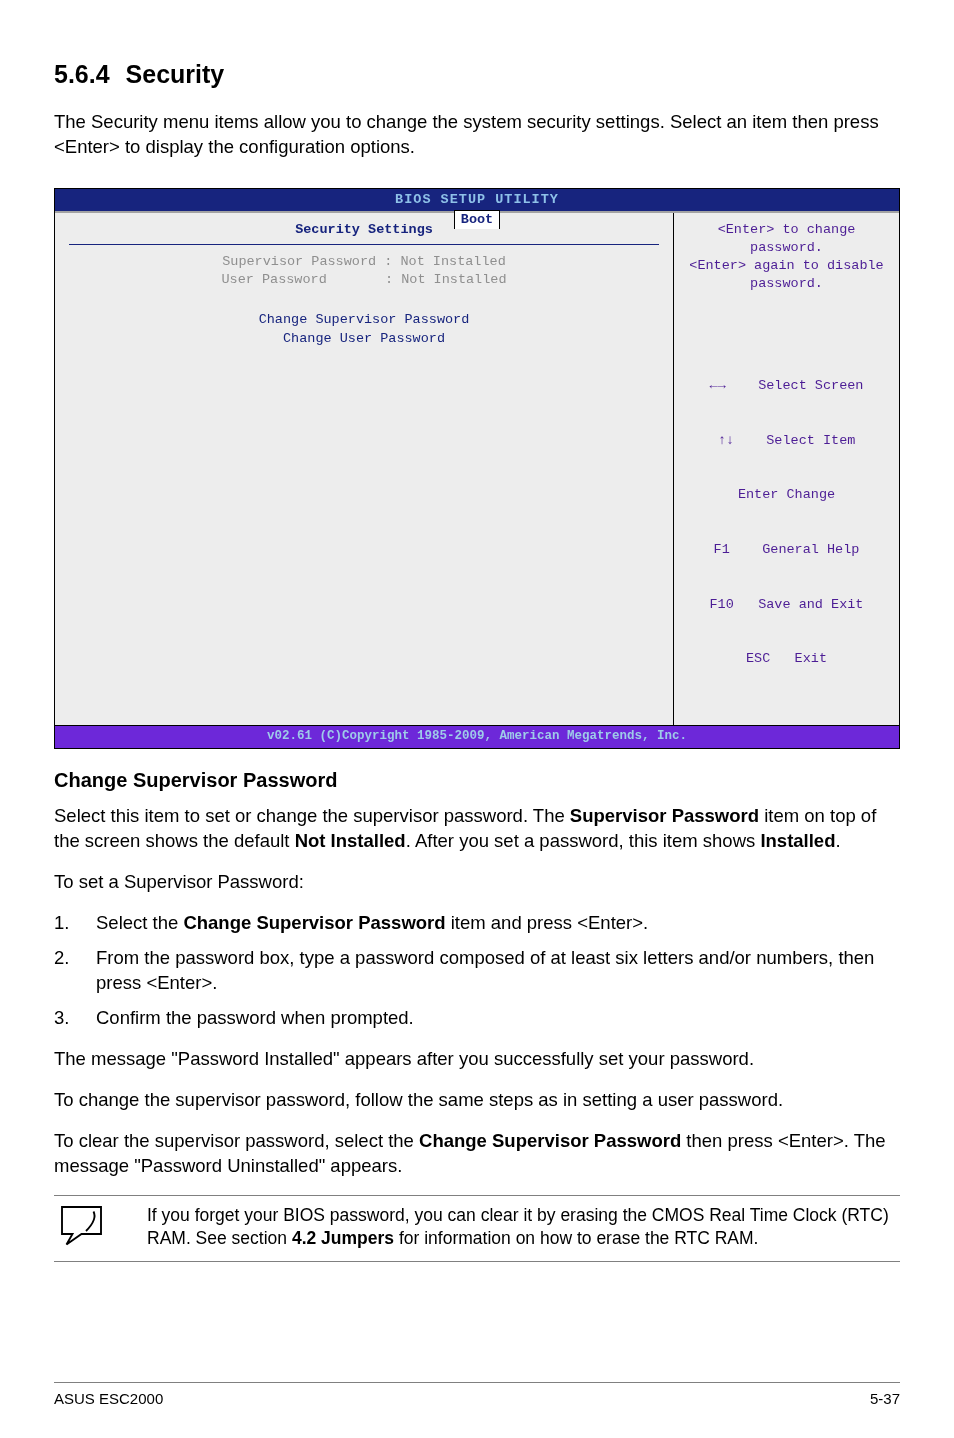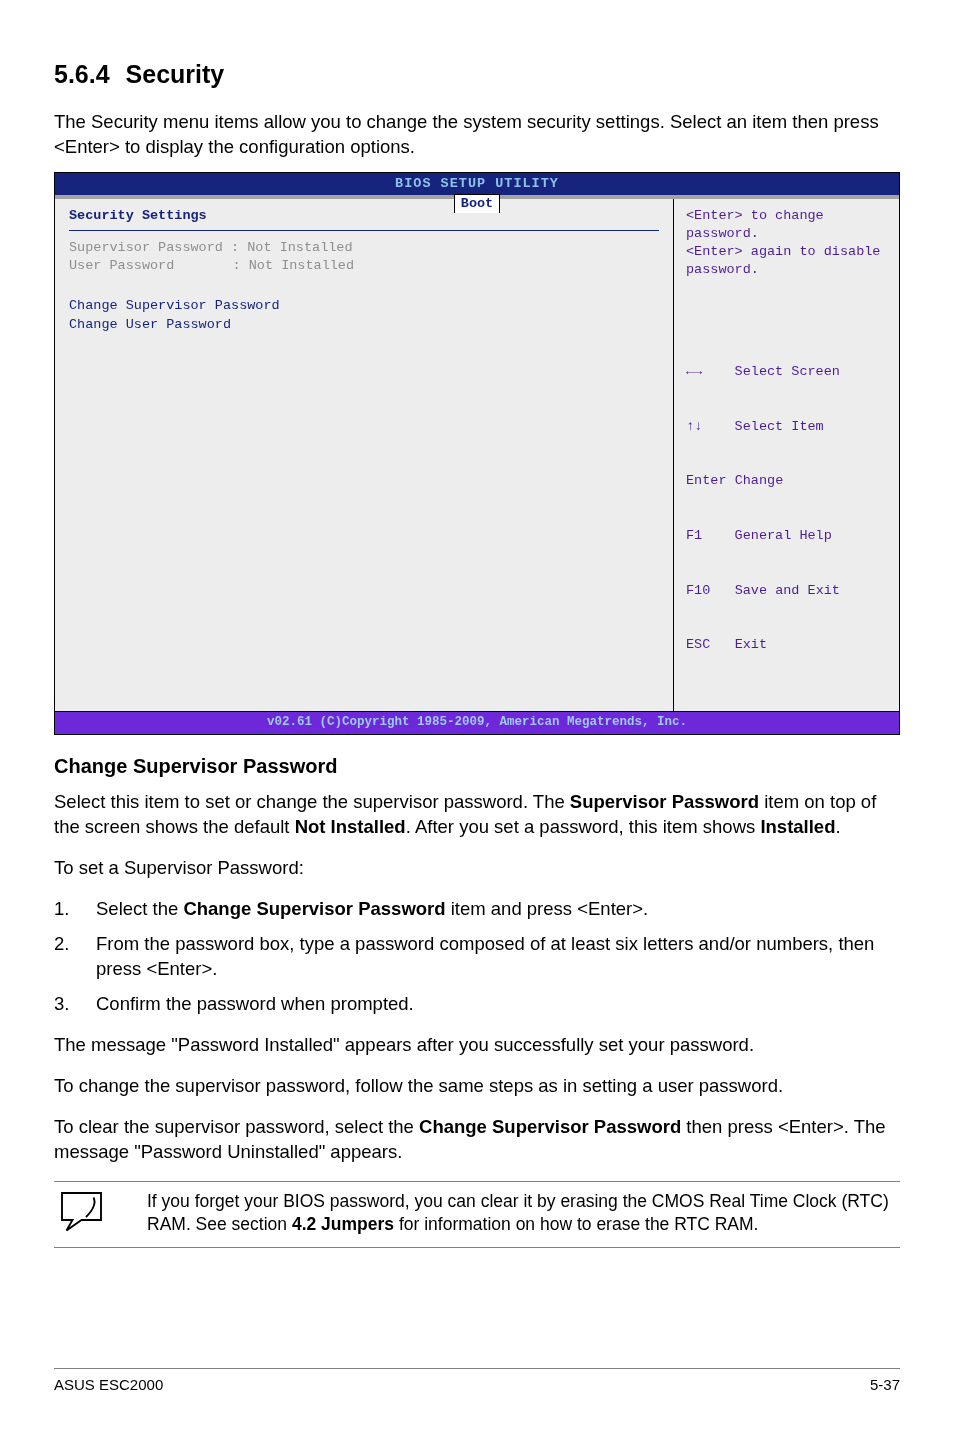--- a/index.html
+++ b/index.html
@@ -21,7 +21,7 @@
     margin-top: 20px;
   }
   .h2-num, .h2-txt { font-size: 25px; font-weight: bold; }
-  .intro { margin-bottom: 12px; }
+  .intro { margin-bottom: 28px; }
   .bios-box {
     border: 1px solid #000;
     margin-bottom: 18px;

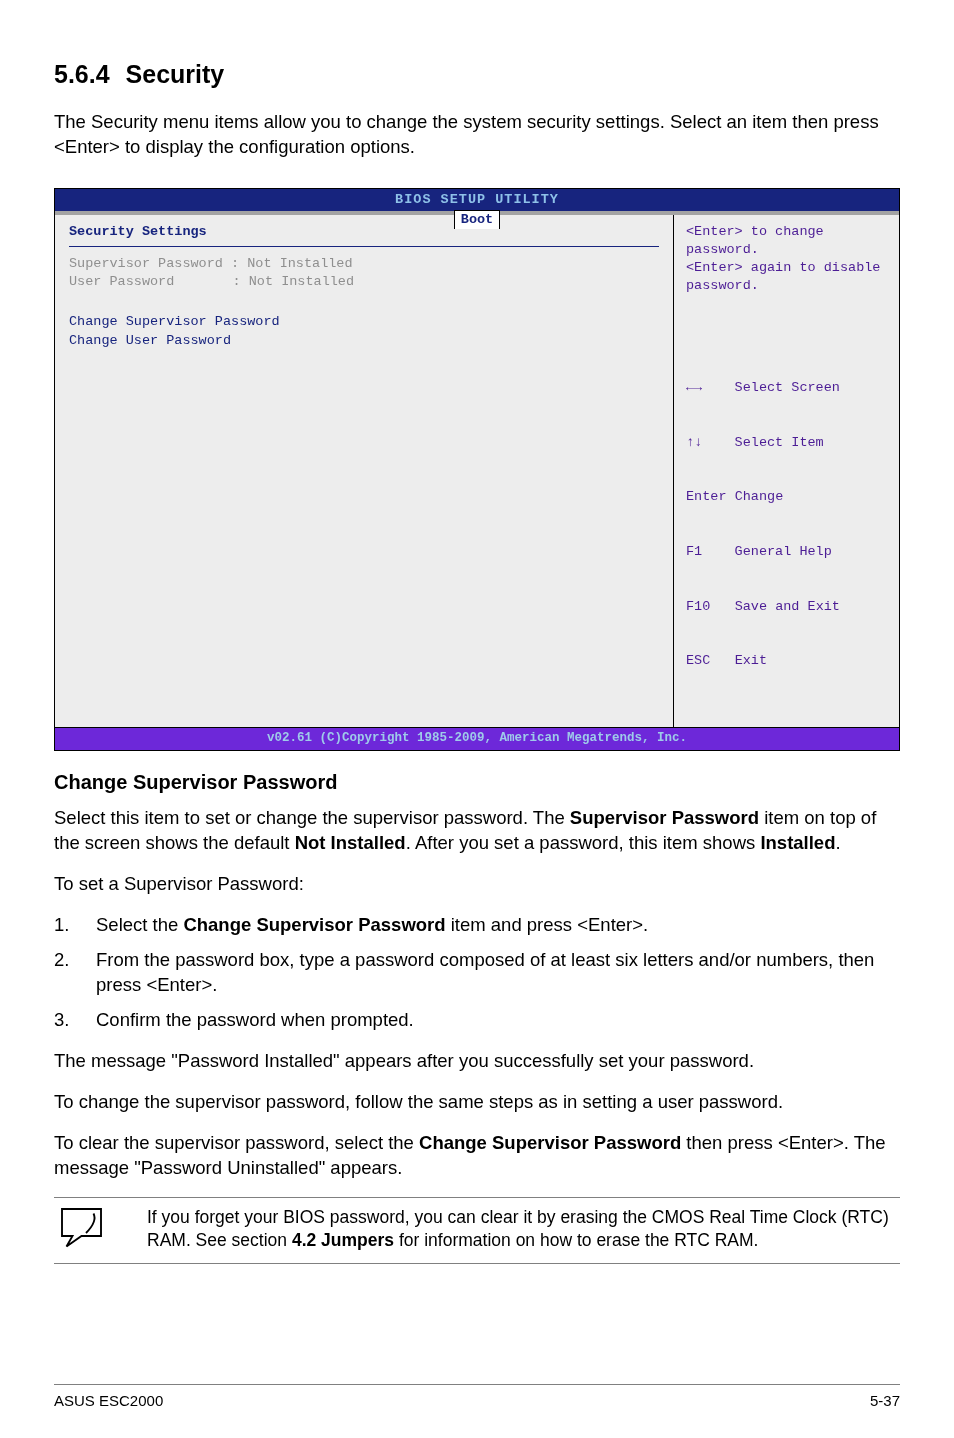--- a/index.html
+++ b/index.html
@@ -52,7 +52,8 @@
   .bios-body {
     display: flex;
     background: #ededed;
-    border-top: 4px solid #a3a3a3;
+    border-top: 2px solid #a3a3a3;
+    text-align: center;
   }
   .bios-left {
     flex: 1;

